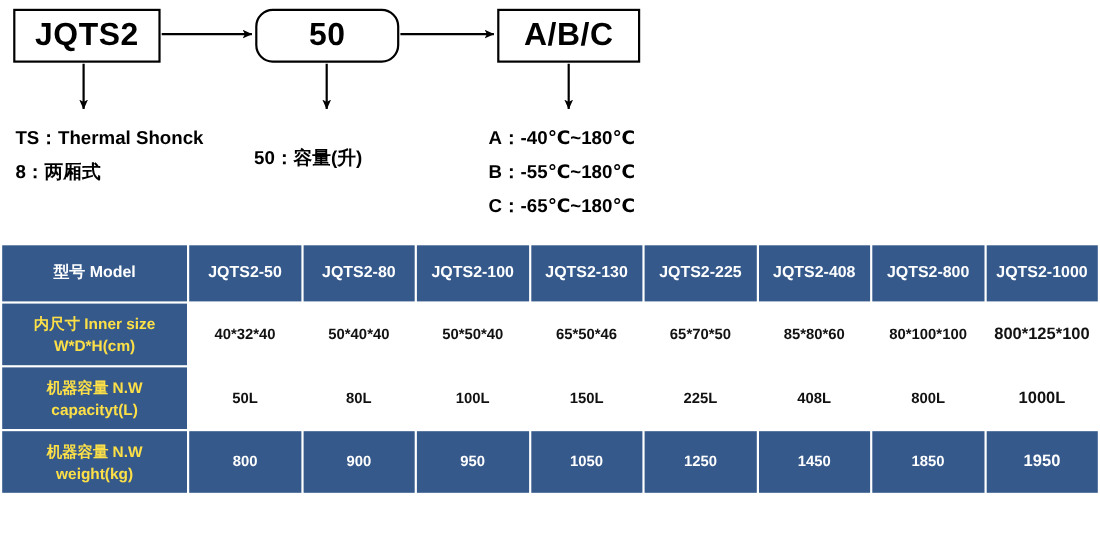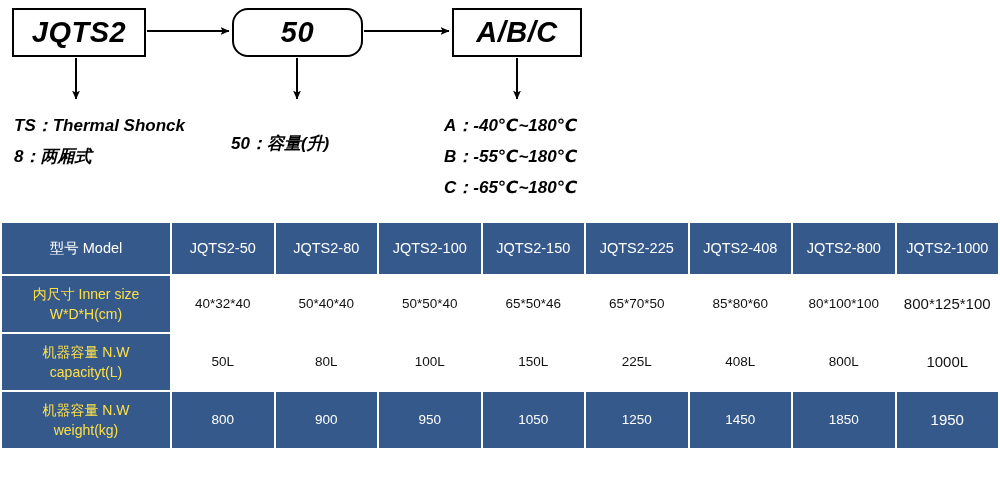--- a/index.html
+++ b/index.html
@@ -21,7 +21,6 @@
     position: relative;
     width: 1000px;
     height: 215px;
-    font-style: italic;
   }
   .dbox {
     position: absolute;

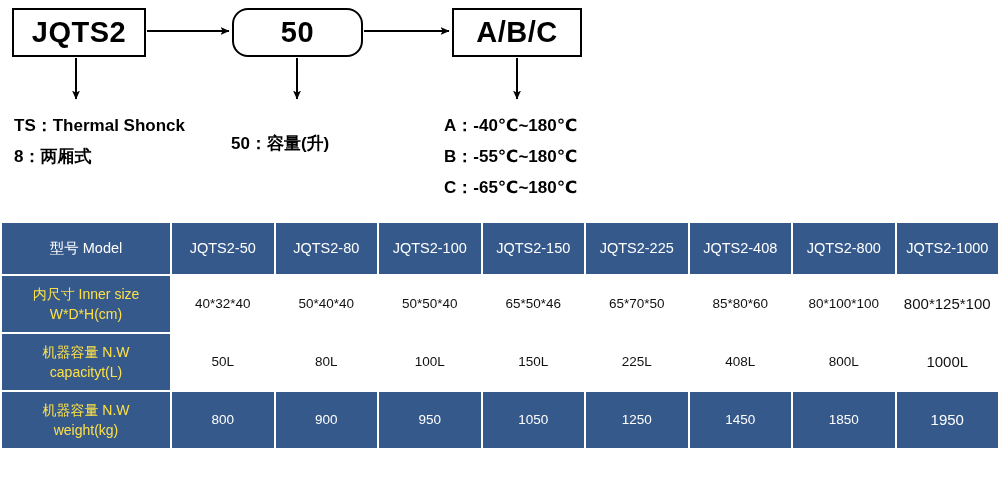--- a/index.html
+++ b/index.html
@@ -74,7 +74,7 @@
     background: #ffffff;
     text-align: center;
     vertical-align: middle;
-    font-weight: 400;
+    font-weight: 700;
     font-size: 13.5px;
     line-height: 1.45;
     padding: 2px 1px;

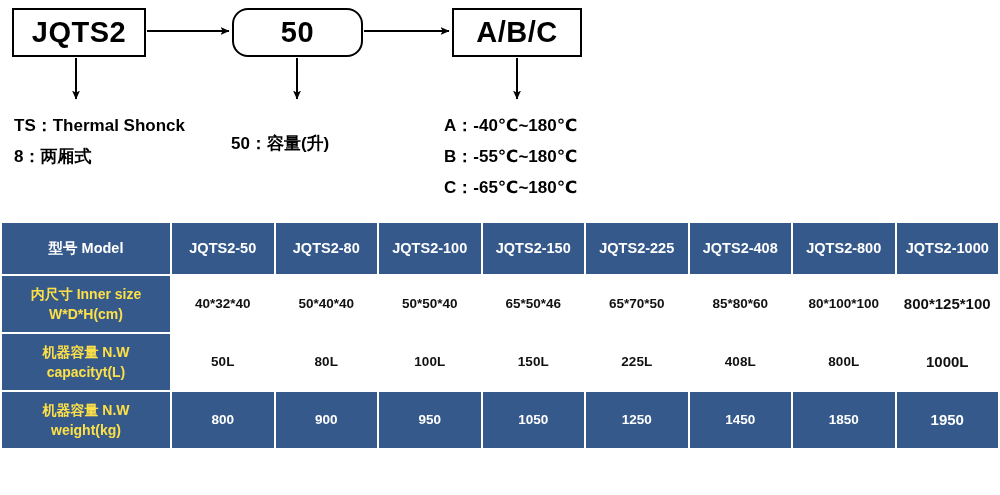--- a/index.html
+++ b/index.html
@@ -148,7 +148,7 @@
       <td>JQTS2-50</td>
       <td>JQTS2-80</td>
       <td>JQTS2-100</td>
-      <td>JQTS2-150</td>
+      <td>JQTS2-130</td>
       <td>JQTS2-225</td>
       <td>JQTS2-408</td>
       <td>JQTS2-800</td>

